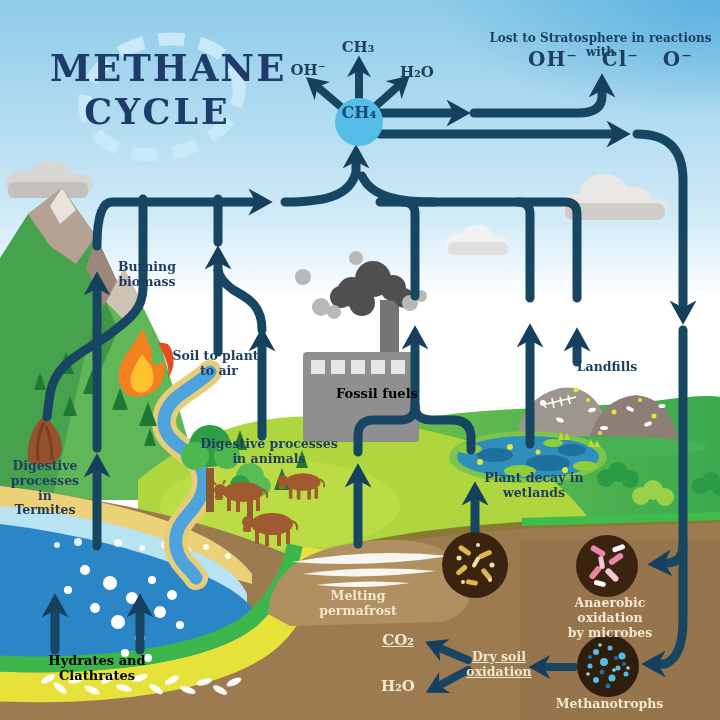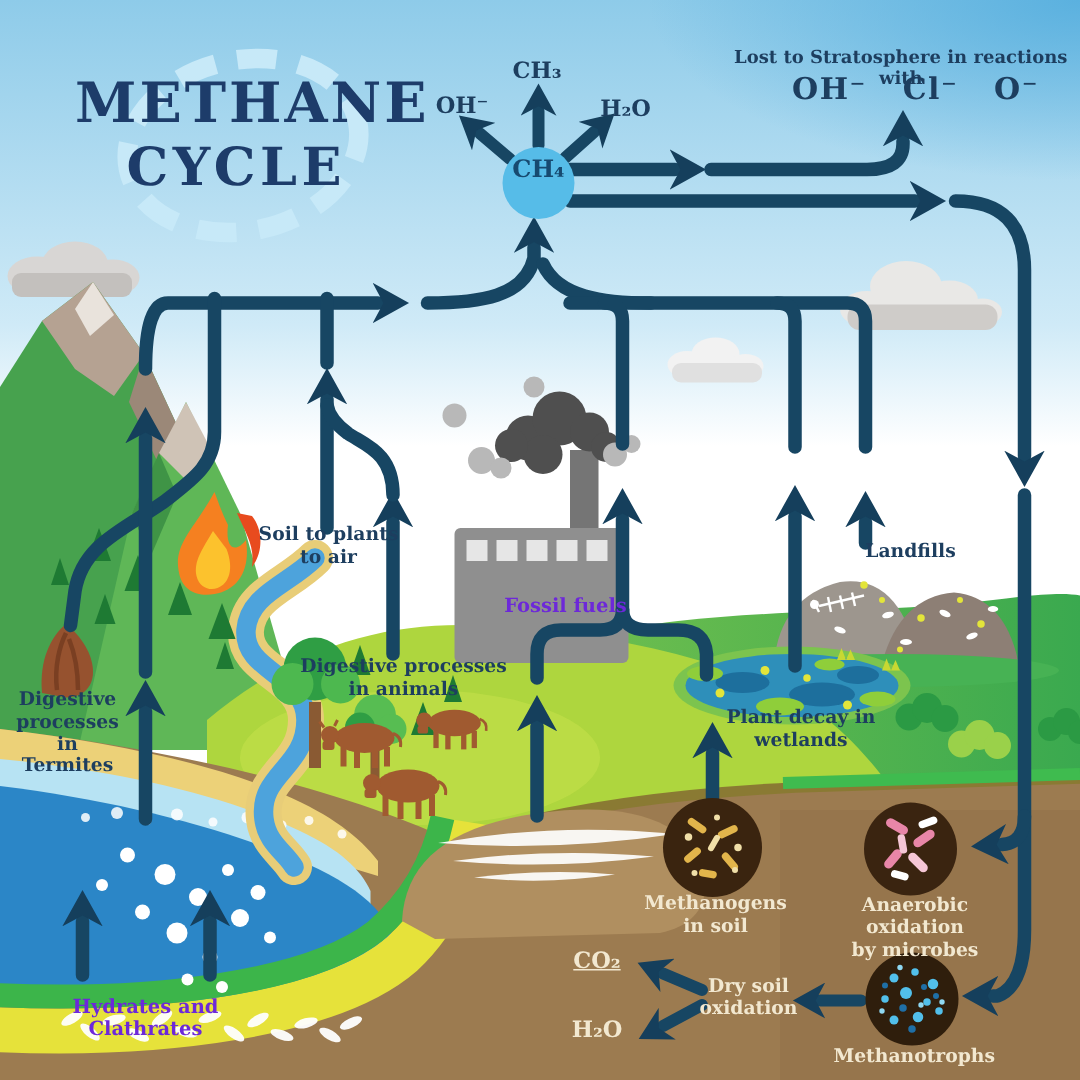--- a/index.html
+++ b/index.html
@@ -451,6 +451,8 @@
 <div class="lbl strat-note" style="left:488px;top:31px;width:225px;">Lost to Stratosphere in reactions with</div>
 <div class="lbl strat-species" style="left:528px;top:48px;width:145px;">OH⁻&nbsp;&nbsp;&nbsp;Cl⁻&nbsp;&nbsp;&nbsp;O⁻</div>
 
+<div class="lbl" style="left:98px;top:260px;width:98px;">Burning
+biomass</div>
 <div class="lbl" style="left:198px;top:437px;width:142px;">Digestive processes
 in animals</div>
 <div class="lbl" style="left:168px;top:349px;width:102px;">Soil to plants

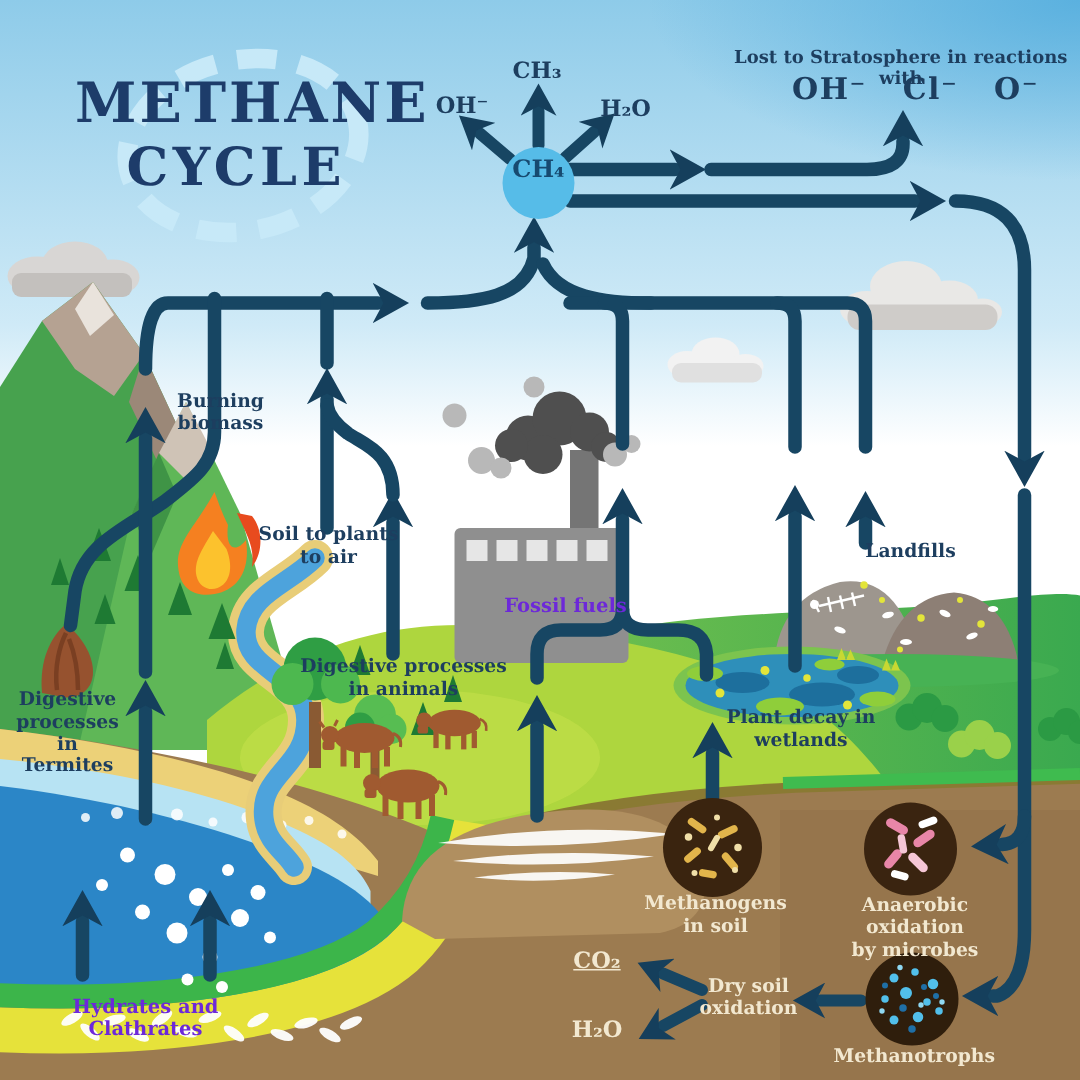--- a/index.html
+++ b/index.html
@@ -9,7 +9,7 @@
   .lbl{position:absolute;white-space:pre-line;text-align:center;font-weight:bold;
        color:#1d3e5f;font-size:12.5px;line-height:1.18;}
   .lbl.cream{color:#f2e8d0;}
-  .lbl.white{color:#6d28d9;margin-top:11px;}
+  .lbl.white{color:#000000;}
   .lbl.big{font-size:15px;}
   .title{position:absolute;left:50px;top:50px;width:215px;text-align:center;
          color:#1d3c6a;font-weight:bold;line-height:1.0;}

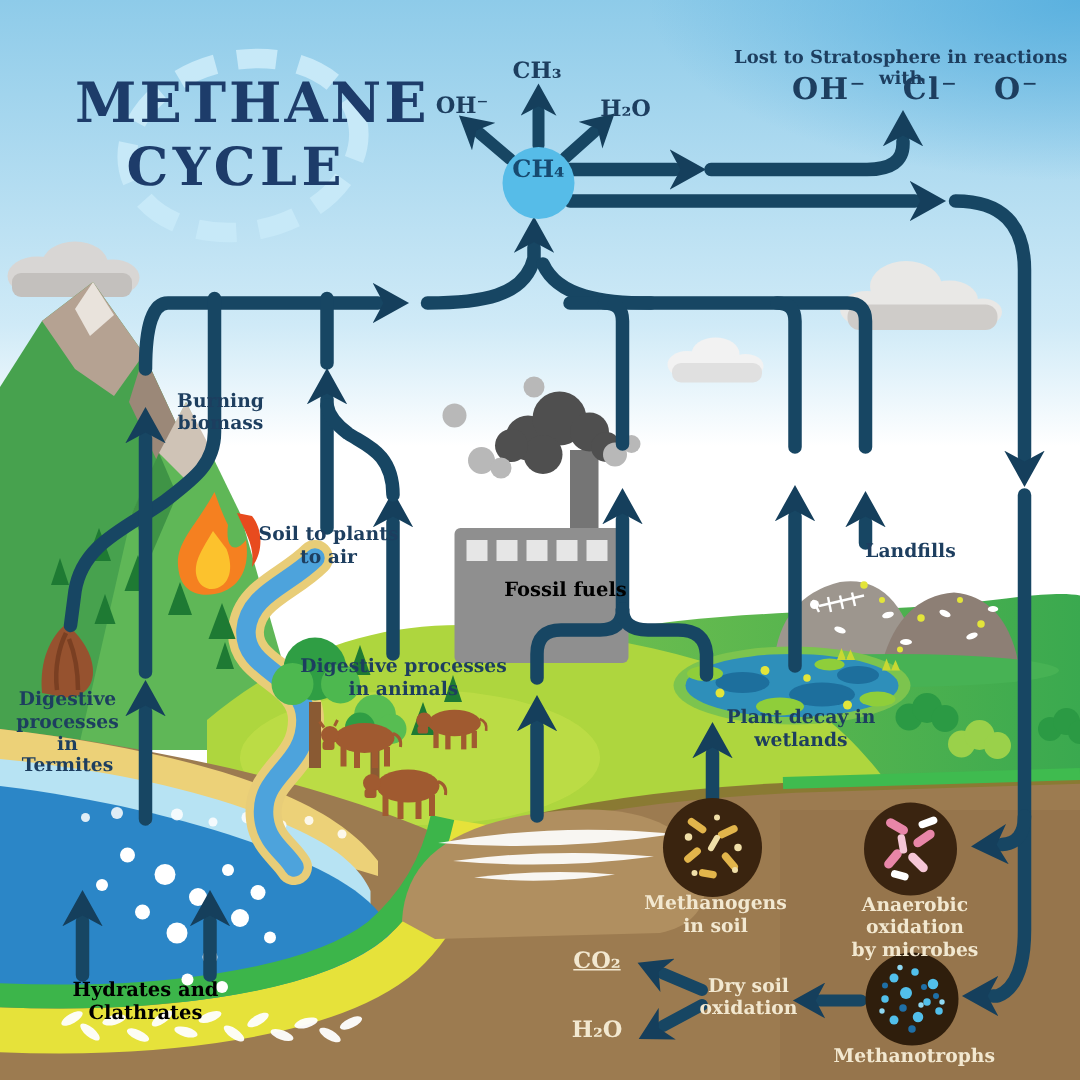--- a/index.html
+++ b/index.html
@@ -465,6 +465,7 @@
 <div class="lbl" style="left:480px;top:471px;width:108px;">Plant decay in
 wetlands</div>
 <div class="lbl white" style="left:22px;top:653px;width:150px;font-size:13px;">Hydrates and Clathrates</div>
+<div class="lbl cream" style="left:293px;top:589px;width:130px;">Melting permafrost</div>
 <div class="lbl cream" style="left:428px;top:595px;width:98px;">Methanogens
 in soil</div>
 

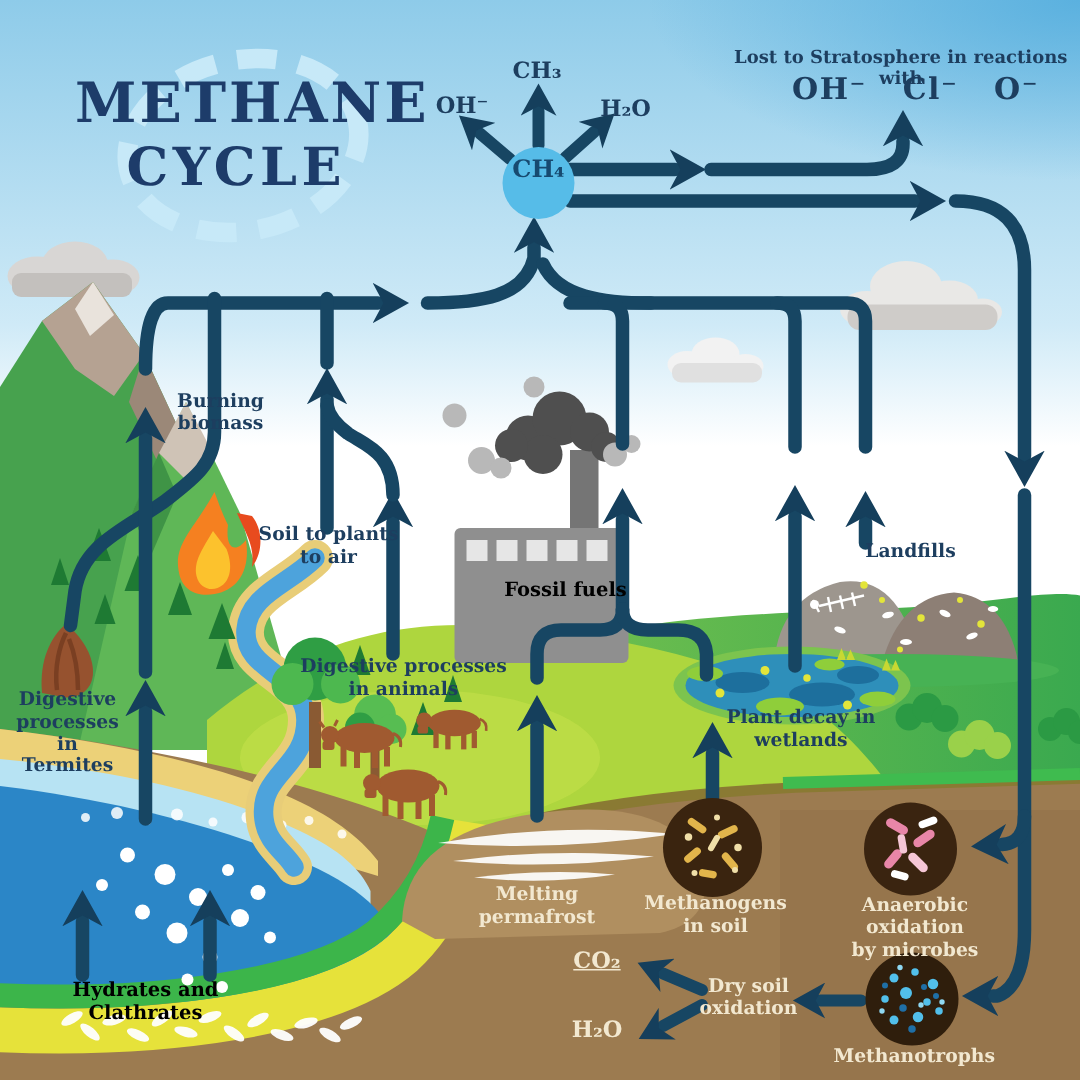--- a/index.html
+++ b/index.html
@@ -466,8 +466,6 @@
 wetlands</div>
 <div class="lbl white" style="left:22px;top:653px;width:150px;font-size:13px;">Hydrates and Clathrates</div>
 <div class="lbl cream" style="left:293px;top:589px;width:130px;">Melting permafrost</div>
-<div class="lbl cream" style="left:428px;top:595px;width:98px;">Methanogens
-in soil</div>
 
 <div class="lbl cream" style="left:543px;top:596px;width:134px;">Anaerobic oxidation
 by microbes</div>

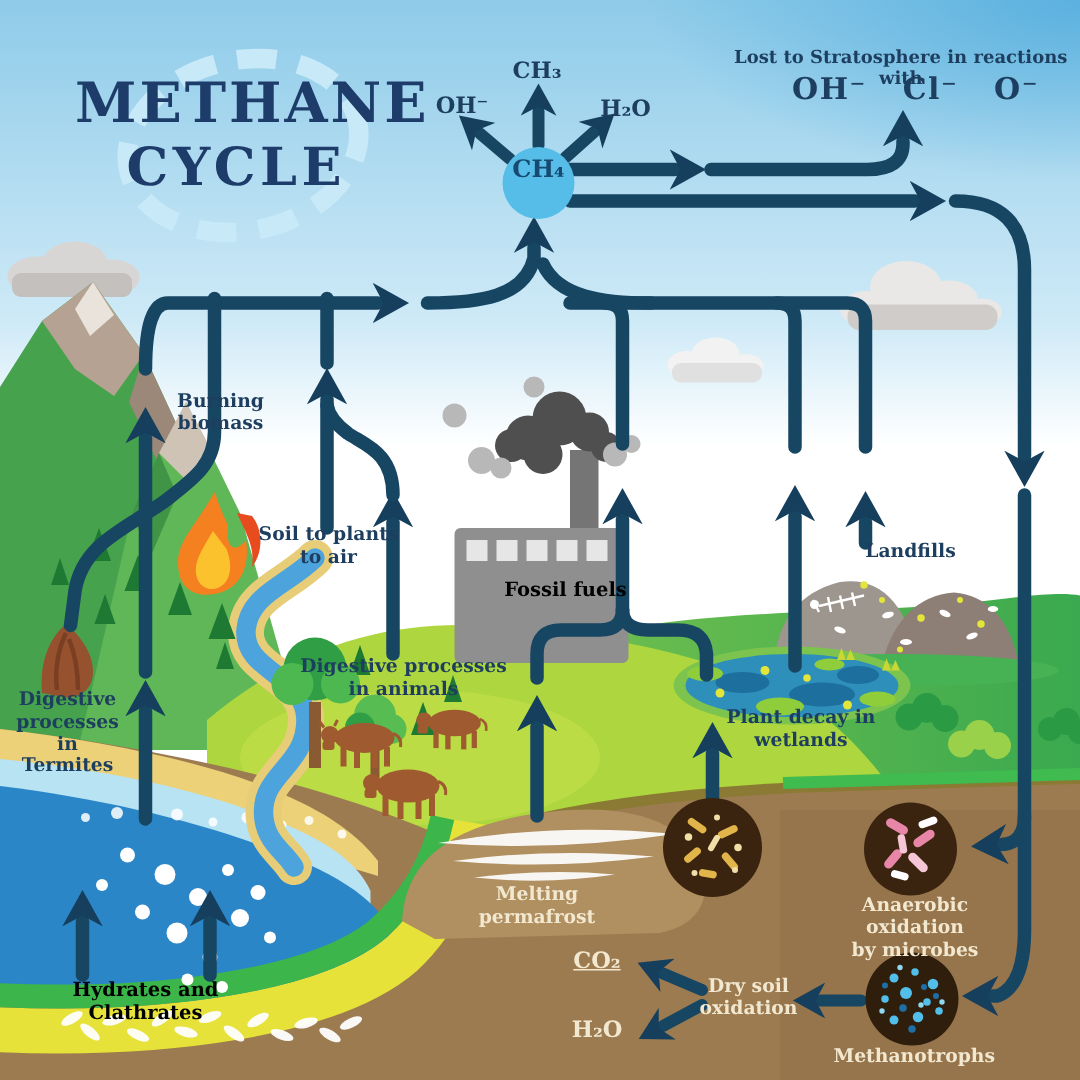--- a/index.html
+++ b/index.html
@@ -470,7 +470,7 @@
 <div class="lbl cream" style="left:543px;top:596px;width:134px;">Anaerobic oxidation
 by microbes</div>
 <div class="lbl cream" style="left:552px;top:697px;width:115px;">Methanotrophs</div>
-<div class="lbl cream" style="left:460px;top:650px;width:78px;">Dry soil
+<div class="lbl cream" style="left:460px;top:650px;width:78px;text-decoration:underline;">Dry soil
 oxidation</div>
 <div class="lbl cream big" style="left:372px;top:632px;width:52px;text-decoration:underline;">CO₂</div>
 <div class="lbl cream big" style="left:372px;top:678px;width:52px;">H₂O</div>

